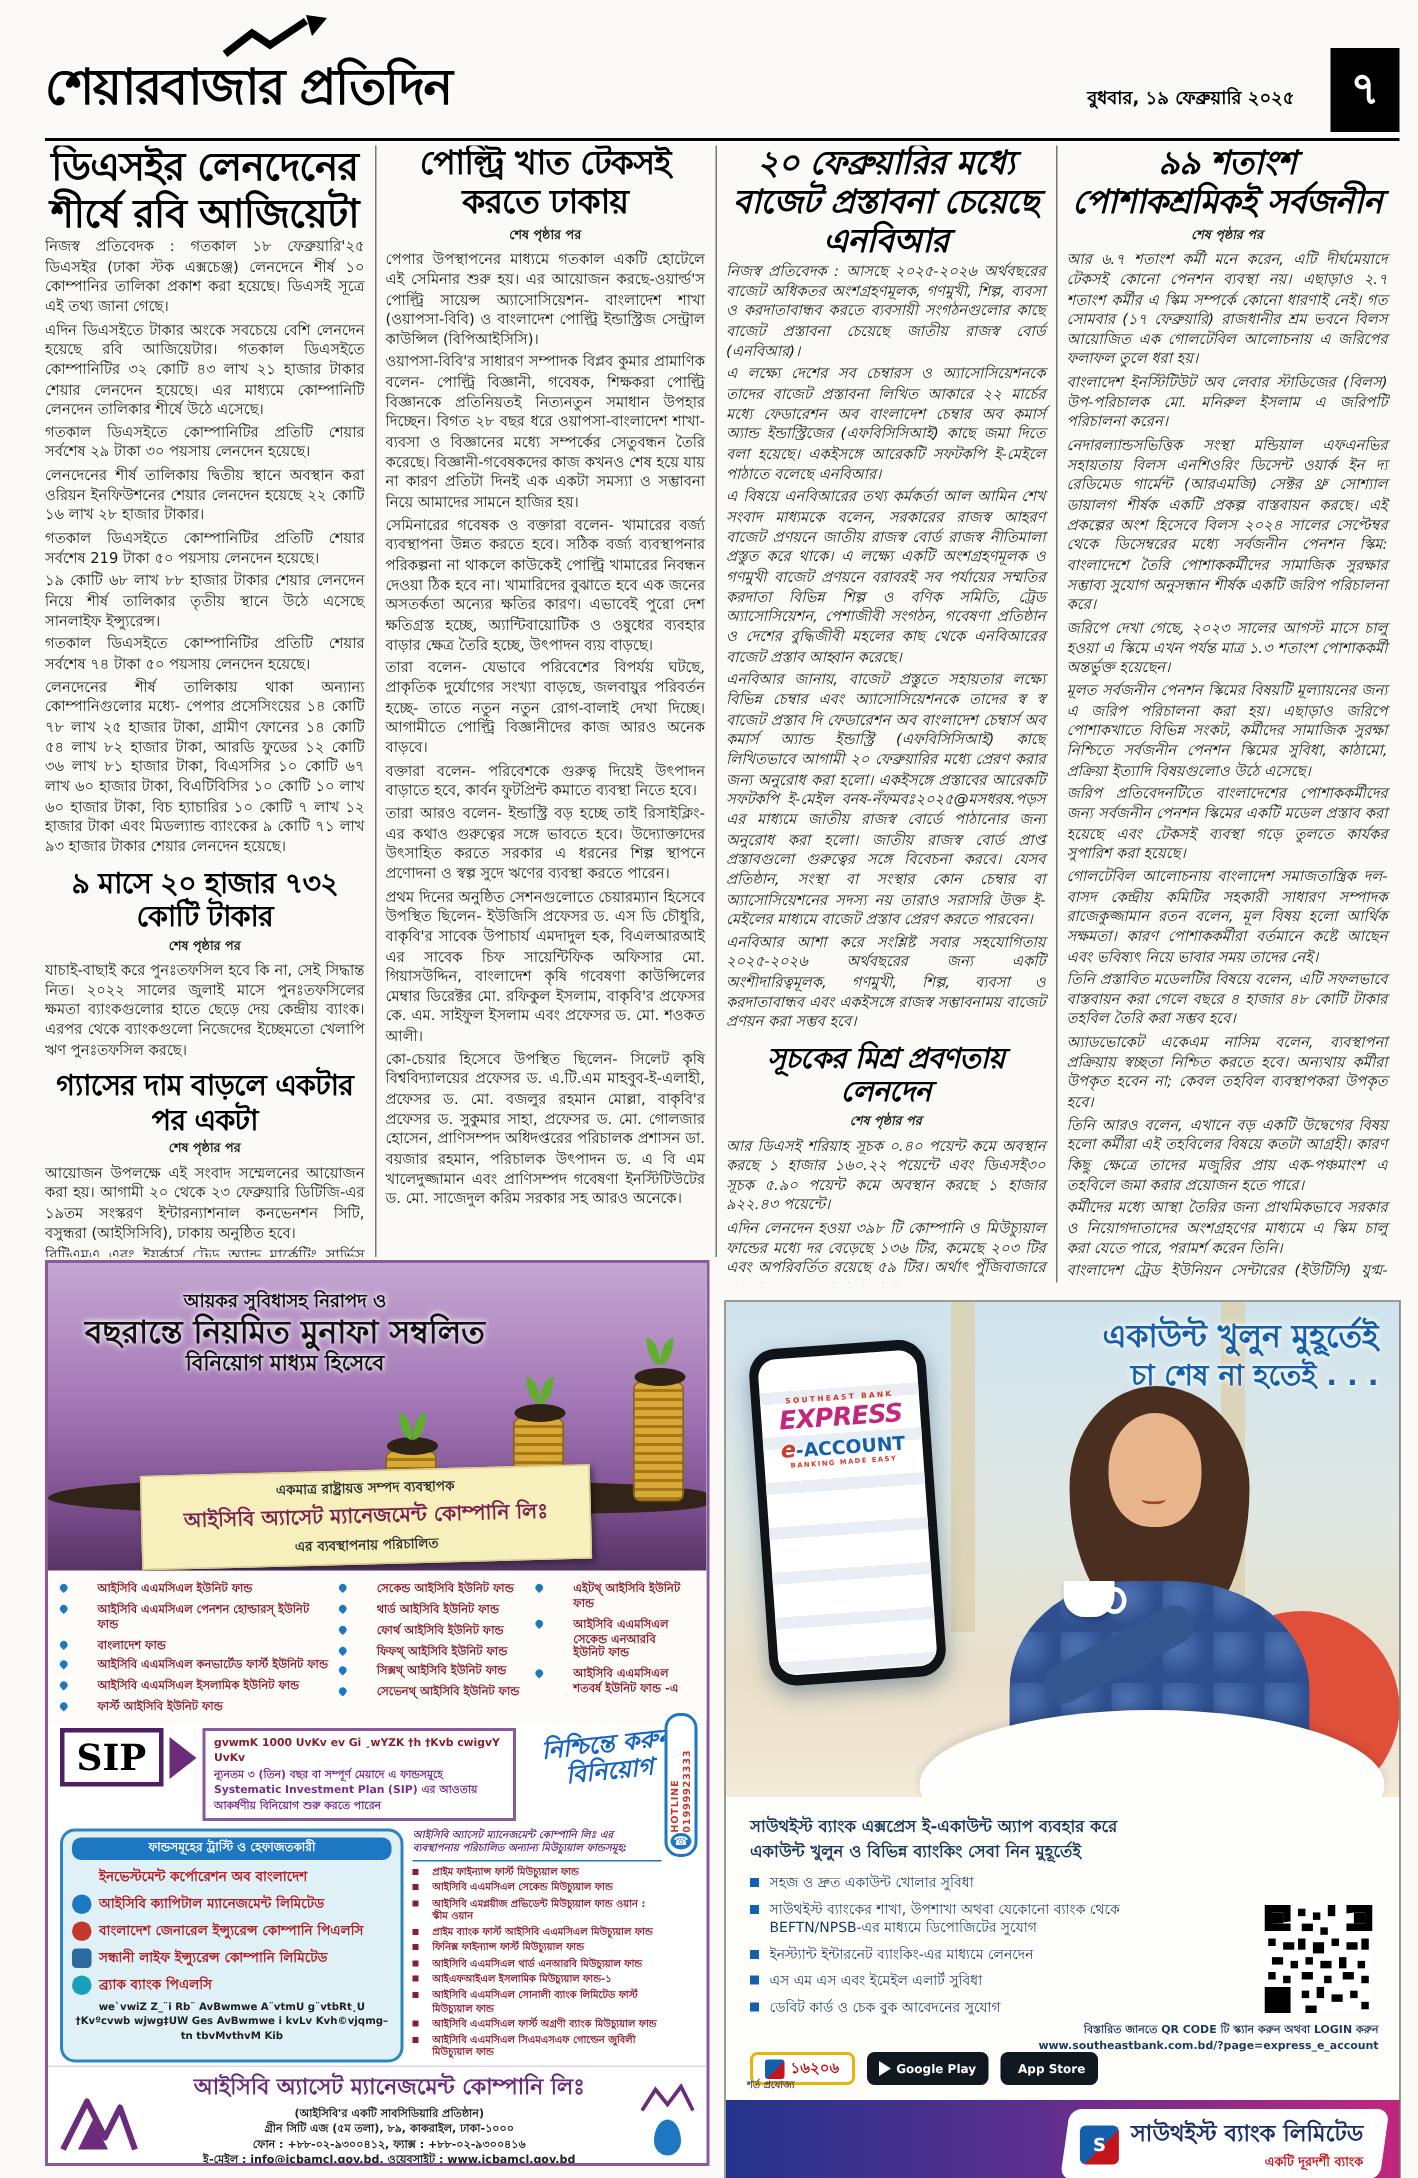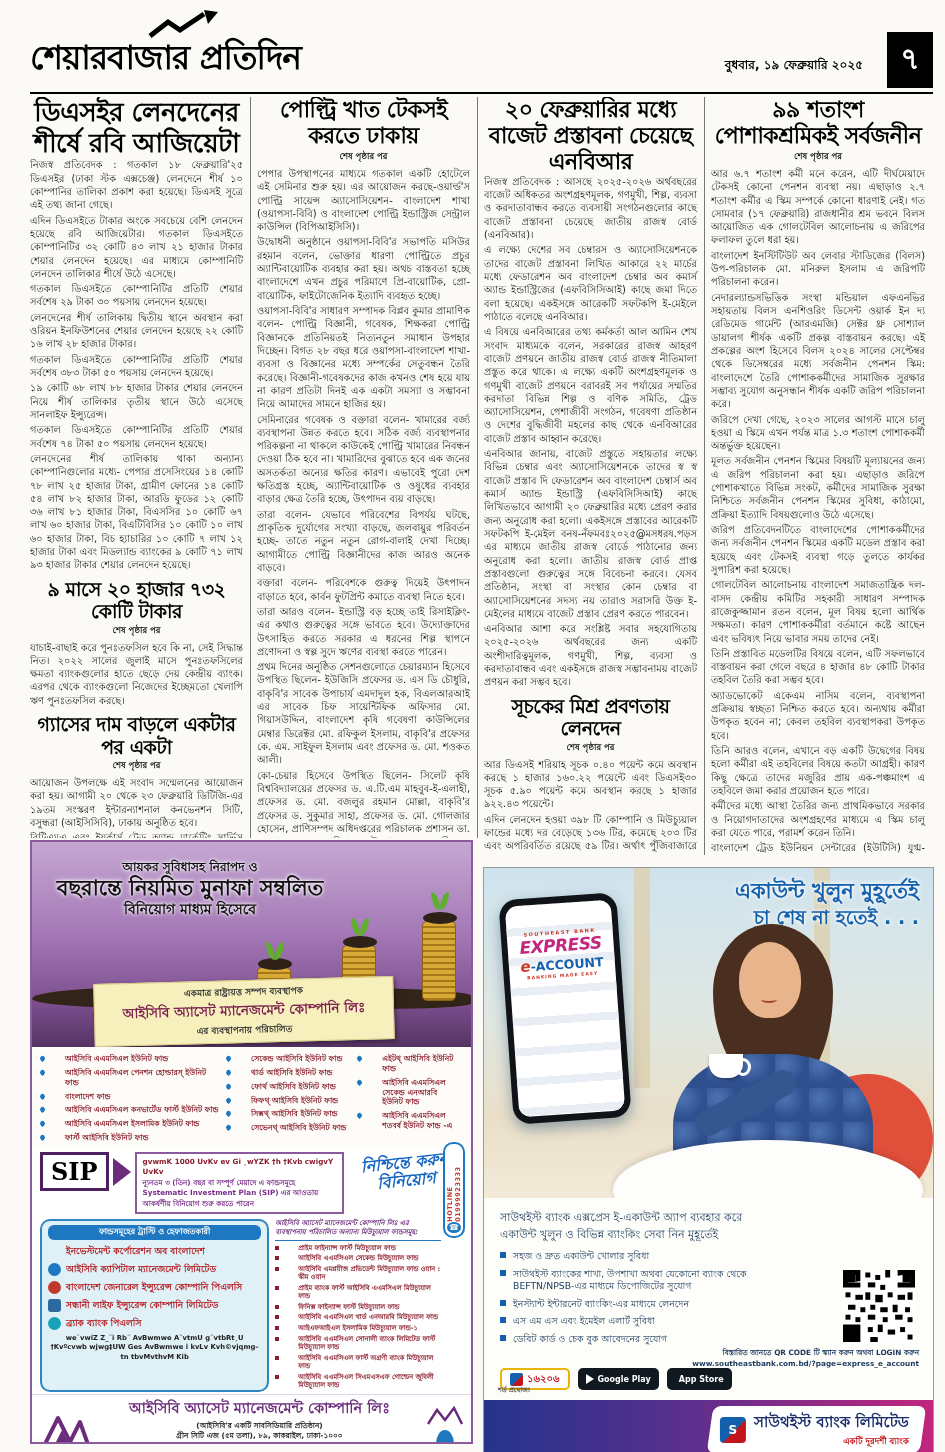--- a/index.html
+++ b/index.html
@@ -19,7 +19,7 @@
   .main { position:absolute; top:97px; left:30px; width:902px; height:741px; display:flex; }
   .col { width:224px; padding:0 7px 0 0; margin-right:6px; border-right:1px solid #777; overflow:hidden; }
   .col:last-child { border-right:none; margin-right:0; }
-  .col34 { height:758px; }
+  .col34 { height:758px;font-style:italic; }
   article { margin-bottom:6px; }
   .hl { font-weight:900; color:#000; text-align:center; line-height:1.18; font-family:"DejaVu Serif", serif; letter-spacing:-0.5px; }
   .hl-xl { font-size:26px; }

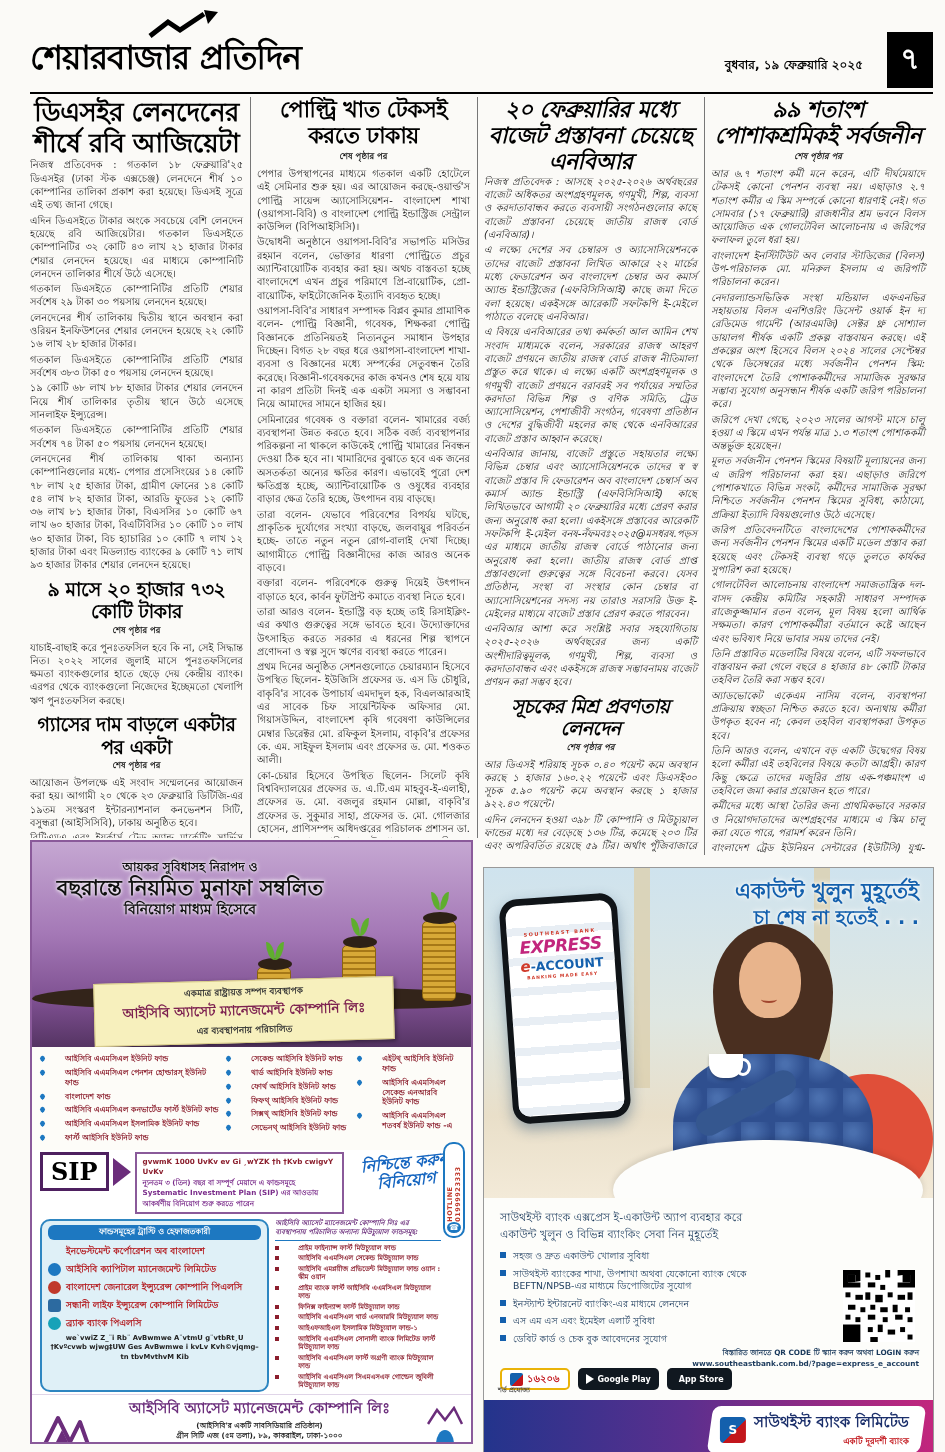--- a/index.html
+++ b/index.html
@@ -183,7 +183,6 @@
         <div class="cont">শেষ পৃষ্ঠার পর</div>
         <div>
             <p class="para">পেপার উপস্থাপনের মাধ্যমে গতকাল একটি হোটেলে এই সেমিনার শুরু হয়। এর আয়োজন করছে-ওয়ার্ল্ড'স পোল্ট্রি সায়েন্স অ্যাসোসিয়েশন- বাংলাদেশ শাখা (ওয়াপসা-বিবি) ও বাংলাদেশ পোল্ট্রি ইন্ডাস্ট্রিজ সেন্ট্রাল কাউন্সিল (বিপিআইসিসি)।</p>
-            <p class="para">উদ্বোধনী অনুষ্ঠানে ওয়াপসা-বিবি'র সভাপতি মসিউর রহমান বলেন, ভোক্তার ধারণা পোল্ট্রিতে প্রচুর অ্যান্টিবায়োটিক ব্যবহার করা হয়। অথচ বাস্তবতা হচ্ছে বাংলাদেশে এখন প্রচুর পরিমাণে প্রি-বায়োটিক, প্রো-বায়োটিক, ফাইটোজেনিক ইত্যাদি ব্যবহৃত হচ্ছে।</p>
             <p class="para">ওয়াপসা-বিবি'র সাধারণ সম্পাদক বিপ্লব কুমার প্রামাণিক বলেন- পোল্ট্রি বিজ্ঞানী, গবেষক, শিক্ষকরা পোল্ট্রি বিজ্ঞানকে প্রতিনিয়তই নিত্যনতুন সমাধান উপহার দিচ্ছেন। বিগত ২৮ বছর ধরে ওয়াপসা-বাংলাদেশ শাখা-ব্যবসা ও বিজ্ঞানের মধ্যে সম্পর্কের সেতুবন্ধন তৈরি করেছে। বিজ্ঞানী-গবেষকদের কাজ কখনও শেষ হয়ে যায় না কারণ প্রতিটা দিনই এক একটা সমস্যা ও সম্ভাবনা নিয়ে আমাদের সামনে হাজির হয়।</p>
             <p class="para">সেমিনারের গবেষক ও বক্তারা বলেন- খামারের বর্জ্য ব্যবস্থাপনা উন্নত করতে হবে। সঠিক বর্জ্য ব্যবস্থাপনার পরিকল্পনা না থাকলে কাউকেই পোল্ট্রি খামারের নিবন্ধন দেওয়া ঠিক হবে না। খামারিদের বুঝাতে হবে এক জনের অসতর্কতা অন্যের ক্ষতির কারণ। এভাবেই পুরো দেশ ক্ষতিগ্রস্ত হচ্ছে, অ্যান্টিবায়োটিক ও ওষুধের ব্যবহার বাড়ার ক্ষেত্র তৈরি হচ্ছে, উৎপাদন ব্যয় বাড়ছে।</p>
             <p class="para">তারা বলেন- যেভাবে পরিবেশের বিপর্যয় ঘটছে, প্রাকৃতিক দুর্যোগের সংখ্যা বাড়ছে, জলবায়ুর পরিবর্তন হচ্ছে- তাতে নতুন নতুন রোগ-বালাই দেখা দিচ্ছে। আগামীতে পোল্ট্রি বিজ্ঞানীদের কাজ আরও অনেক বাড়বে।</p>

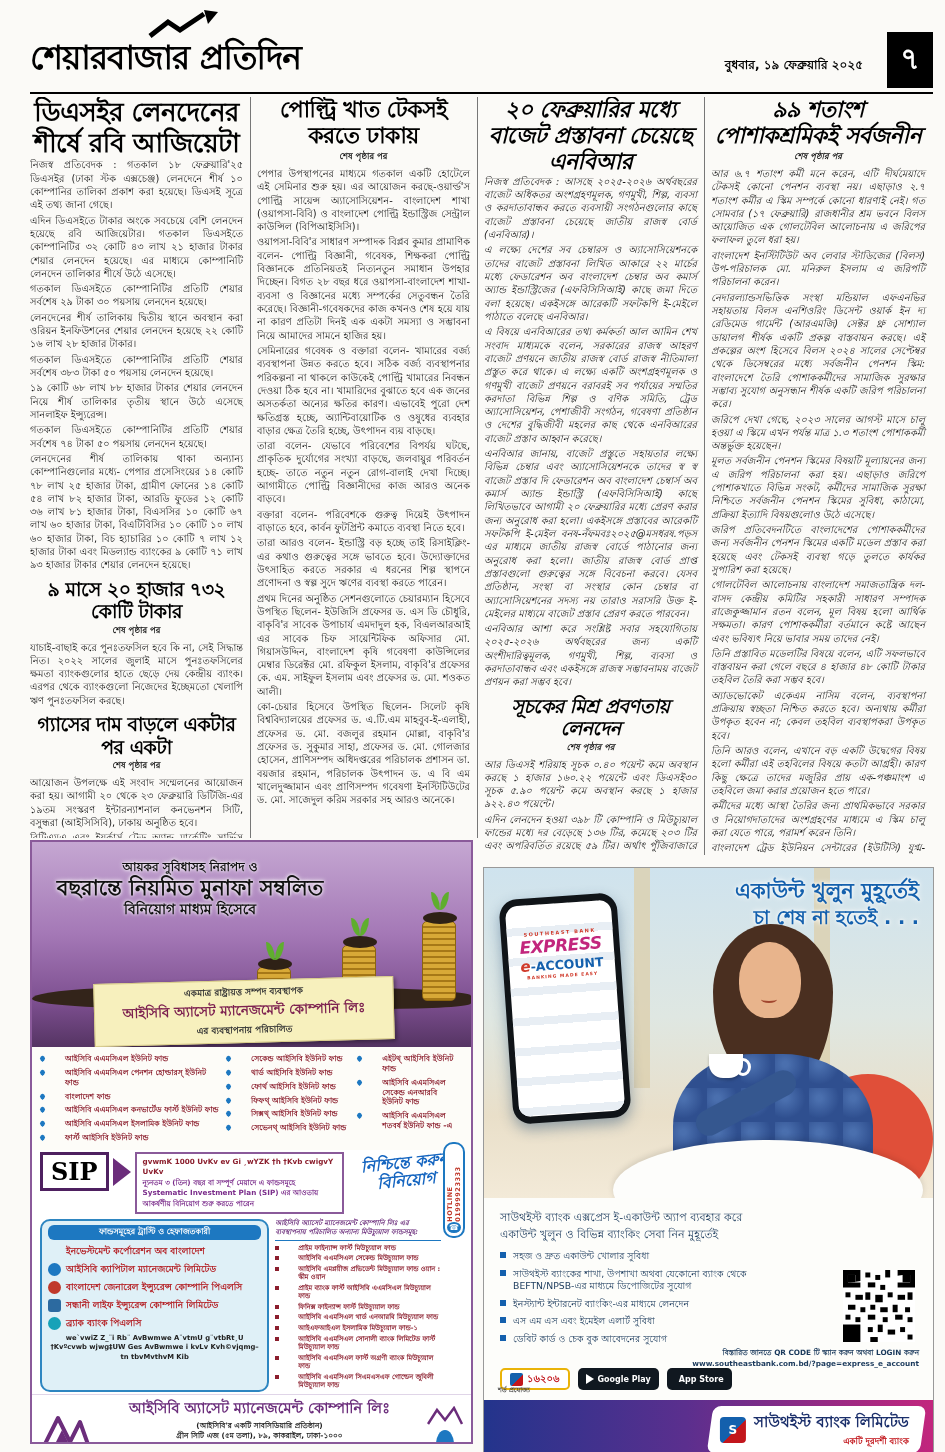--- a/index.html
+++ b/index.html
@@ -154,7 +154,7 @@
             <p class="para">এদিন ডিএসইতে টাকার অংকে সবচেয়ে বেশি লেনদেন হয়েছে রবি আজিয়েটার। গতকাল ডিএসইতে কোম্পানিটির ৩২ কোটি ৪৩ লাখ ২১ হাজার টাকার শেয়ার লেনদেন হয়েছে। এর মাধ্যমে কোম্পানিটি লেনদেন তালিকার শীর্ষে উঠে এসেছে।</p>
             <p class="para">গতকাল ডিএসইতে কোম্পানিটির প্রতিটি শেয়ার সর্বশেষ ২৯ টাকা ৩০ পয়সায় লেনদেন হয়েছে।</p>
             <p class="para">লেনদেনের শীর্ষ তালিকায় দ্বিতীয় স্থানে অবস্থান করা ওরিয়ন ইনফিউশনের শেয়ার লেনদেন হয়েছে ২২ কোটি ১৬ লাখ ২৮ হাজার টাকার।</p>
-            <p class="para">গতকাল ডিএসইতে কোম্পানিটির প্রতিটি শেয়ার সর্বশেষ ৩৮৩ টাকা ৫০ পয়সায় লেনদেন হয়েছে।</p>
+            <p class="para">গতকাল ডিএসইতে কোম্পানিটির প্রতিটি শেয়ার সর্বশেষ 219 টাকা ৫০ পয়সায় লেনদেন হয়েছে।</p>
             <p class="para">১৯ কোটি ৬৮ লাখ ৮৮ হাজার টাকার শেয়ার লেনদেন নিয়ে শীর্ষ তালিকার তৃতীয় স্থানে উঠে এসেছে সানলাইফ ইন্স্যুরেন্স।</p>
             <p class="para">গতকাল ডিএসইতে কোম্পানিটির প্রতিটি শেয়ার সর্বশেষ ৭৪ টাকা ৫০ পয়সায় লেনদেন হয়েছে।</p>
             <p class="para">লেনদেনের শীর্ষ তালিকায় থাকা অন্যান্য কোম্পানিগুলোর মধ্যে- পেপার প্রসেসিংয়ের ১৪ কোটি ৭৮ লাখ ২৫ হাজার টাকা, গ্রামীণ ফোনের ১৪ কোটি ৫৪ লাখ ৮২ হাজার টাকা, আরডি ফুডের ১২ কোটি ৩৬ লাখ ৮১ হাজার টাকা, বিএসসির ১০ কোটি ৬৭ লাখ ৬০ হাজার টাকা, বিএটিবিসির ১০ কোটি ১০ লাখ ৬০ হাজার টাকা, বিচ হ্যাচারির ১০ কোটি ৭ লাখ ১২ হাজার টাকা এবং মিডল্যান্ড ব্যাংকের ৯ কোটি ৭১ লাখ ৯৩ হাজার টাকার শেয়ার লেনদেন হয়েছে।</p>

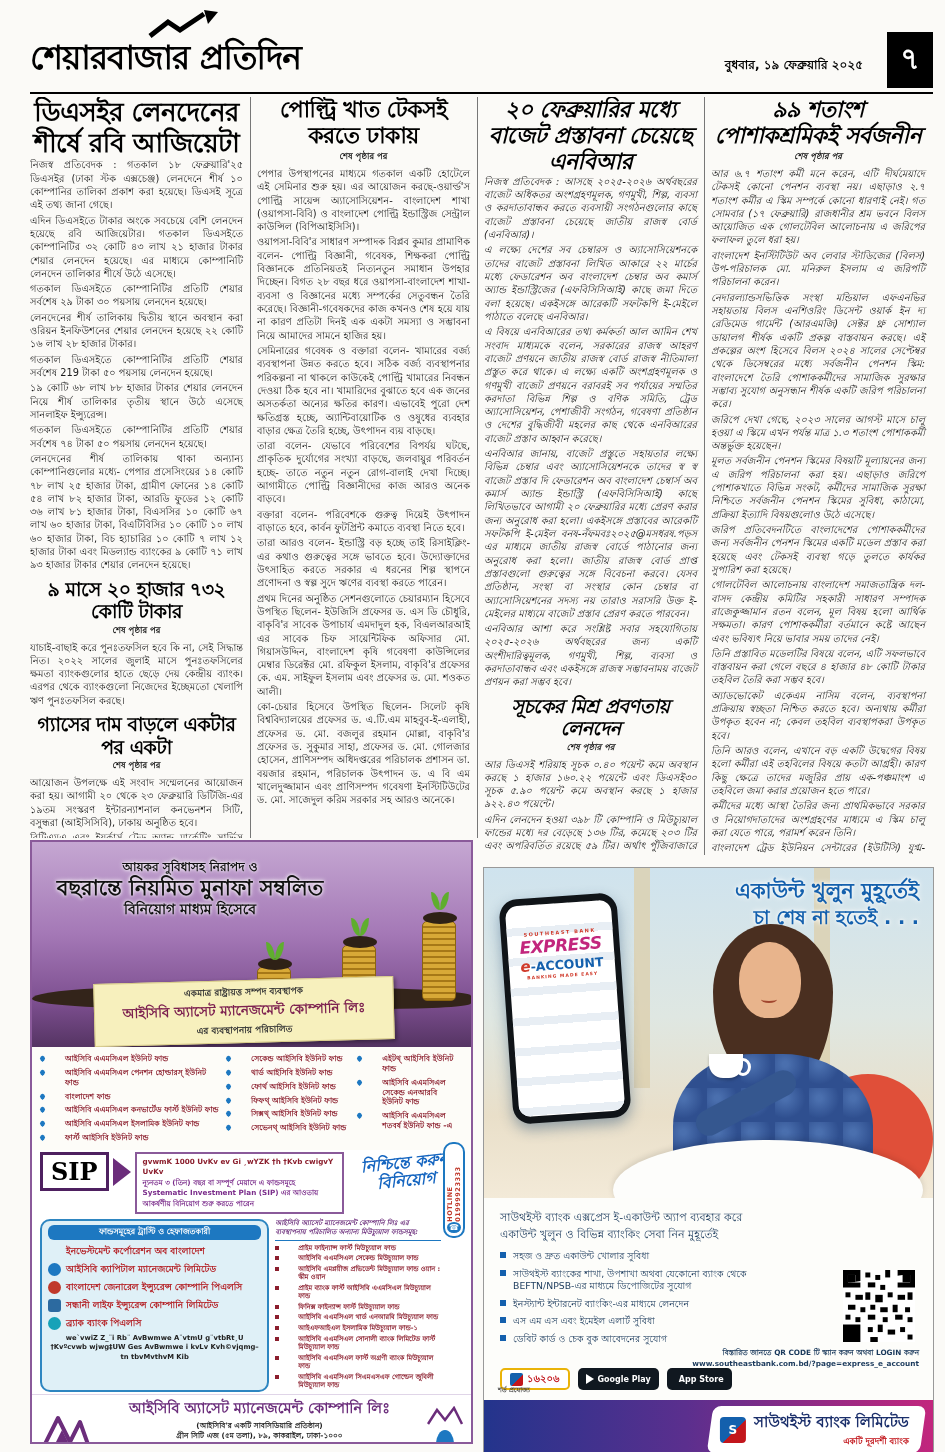--- a/index.html
+++ b/index.html
@@ -106,7 +106,7 @@
   .redcircle { position:absolute; right:-40px; bottom:-30px; width:130px; height:130px; background:#e04f39; border-radius:50%; }
   .tabletop { position:absolute; bottom:-66px; left:-30px; right:-30px; height:100px; background:#fdfdfb; border-radius:50%; box-shadow:0 -2px 6px rgba(0,0,0,.12); }
   .seb-panel { position:relative; height:202px; background:#fdfdfa; padding:12px 16px 4px; }
-  .seb-intro { font-size:11px; font-weight:400; color:#1b3a5c; line-height:1.5; margin-bottom:7px; }
+  .seb-intro { font-size:11px; font-weight:700; color:#1b3a5c; line-height:1.5; margin-bottom:7px; }
   .seb-bullets { width:300px; }
   .seb-bullet { font-size:9.3px; font-weight:400; color:#1b3a5c; line-height:1.35; margin-bottom:5px; padding-left:13px; position:relative; }
   .seb-bullet::before { content:""; position:absolute; left:0; top:2px; width:6px; height:6px; background:#1460ad; }

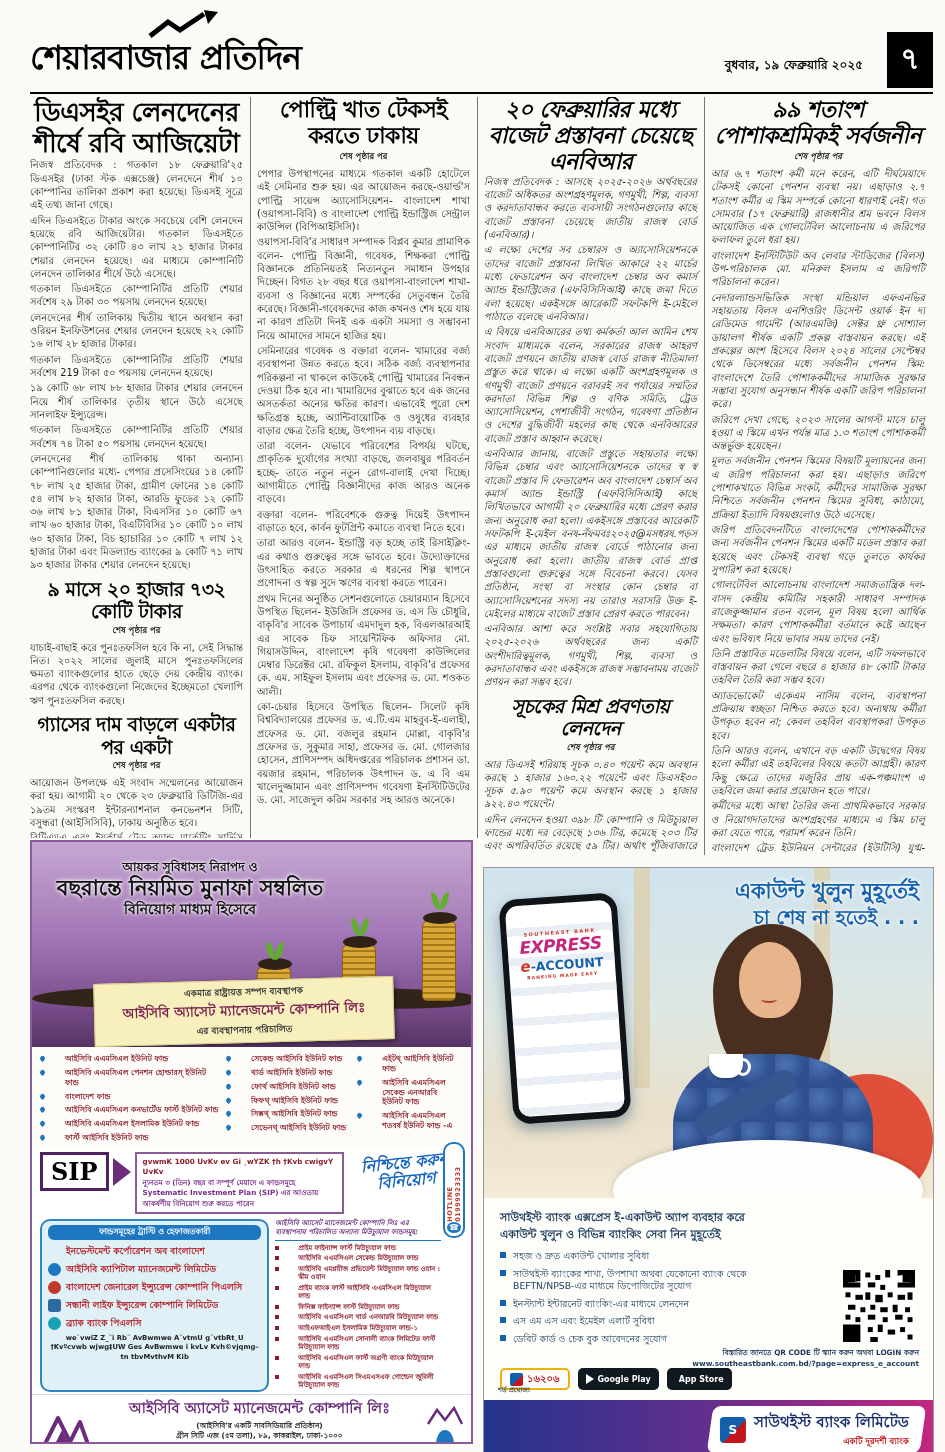--- a/index.html
+++ b/index.html
@@ -72,7 +72,7 @@
   .bijoy { text-align:center; font-size:6.8px; font-weight:700; color:#222; line-height:1.4; margin-top:2px; }
   .ofunds { width:168px; }
   .ofunds-head { font-size:6.8px; font-style:italic; font-weight:700; color:#6b2d7b; line-height:1.35; border-bottom:1.5px solid #1d78c1; padding-bottom:2px; margin-bottom:3px; }
-  .ofund-item { font-size:6.6px; font-weight:700; color:#8b1e2d; line-height:1.3; margin-bottom:2px; padding-left:23px; position:relative; }
+  .ofund-item { font-size:6.6px; font-weight:700; color:#8b1e2d; line-height:1.3; margin-bottom:2px; padding-left:13px; position:relative; }
   .ofund-item::before { content:""; position:absolute; left:0; top:2px; width:4px; height:4px; background:#8b1e2d; }
   .icb-footer { display:flex; align-items:center; gap:8px; padding:2px 8px 4px; border-top:1px solid #e0d5e8; }
   .icb-foot-text { flex:1; text-align:center; }

